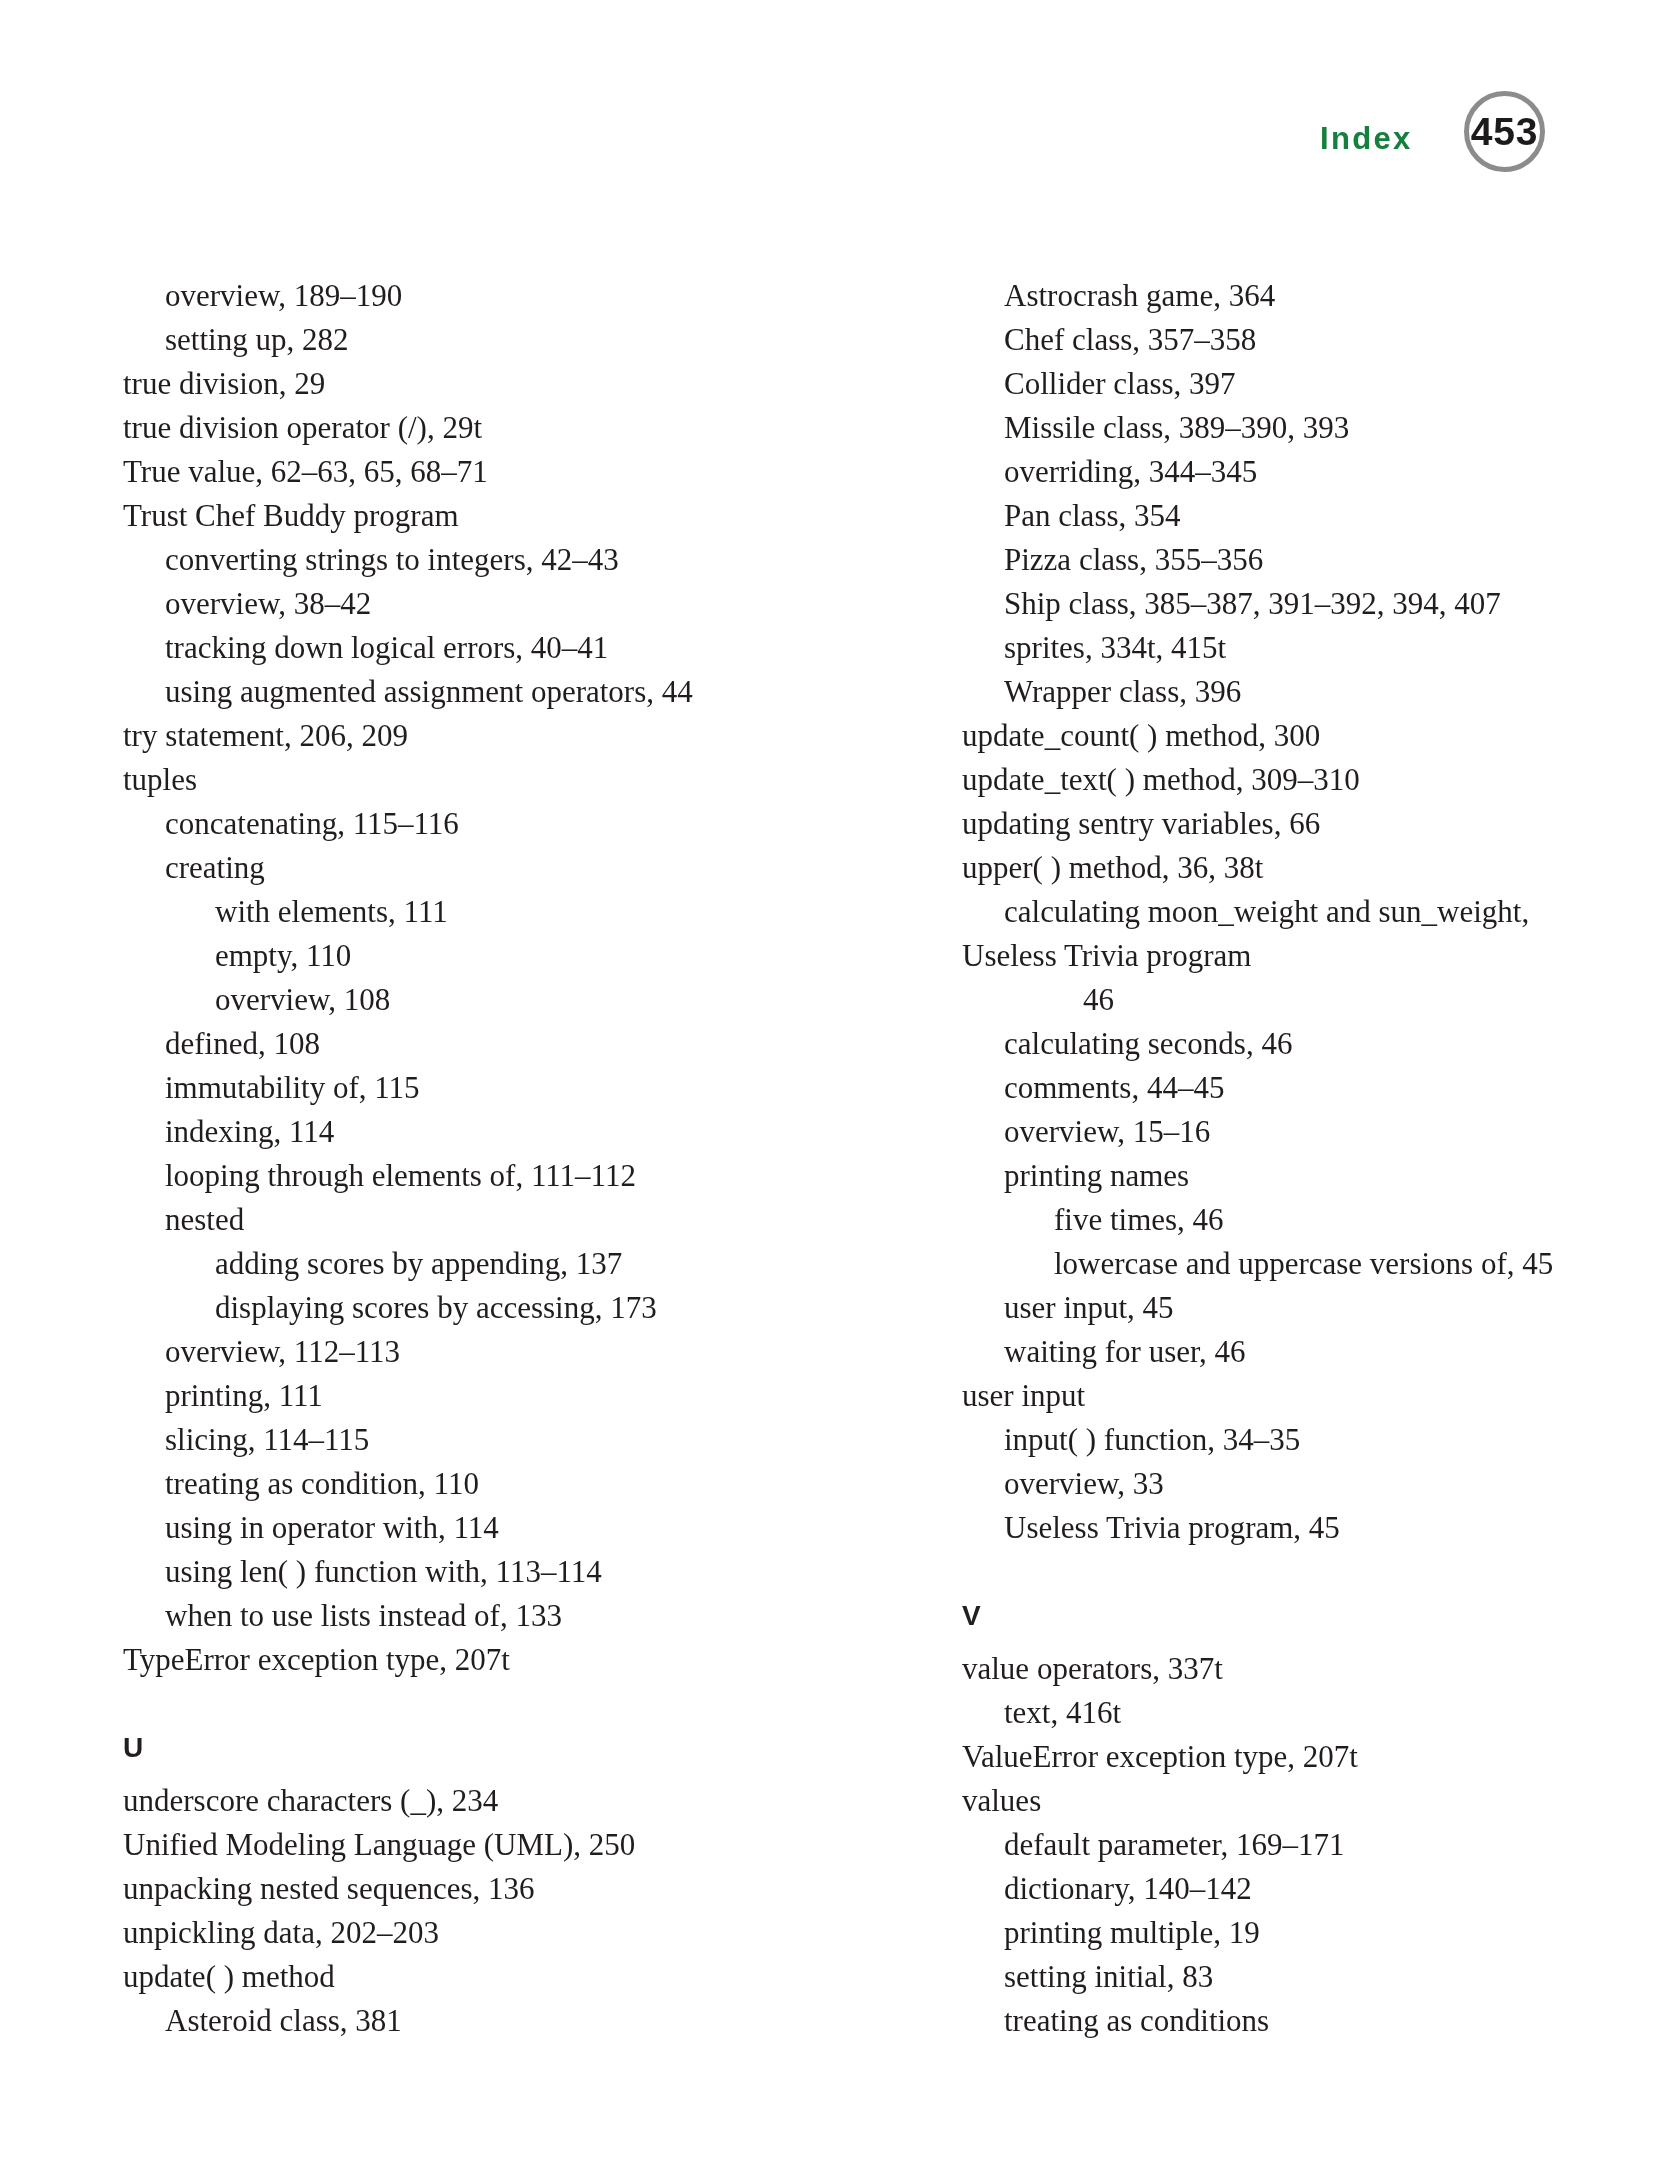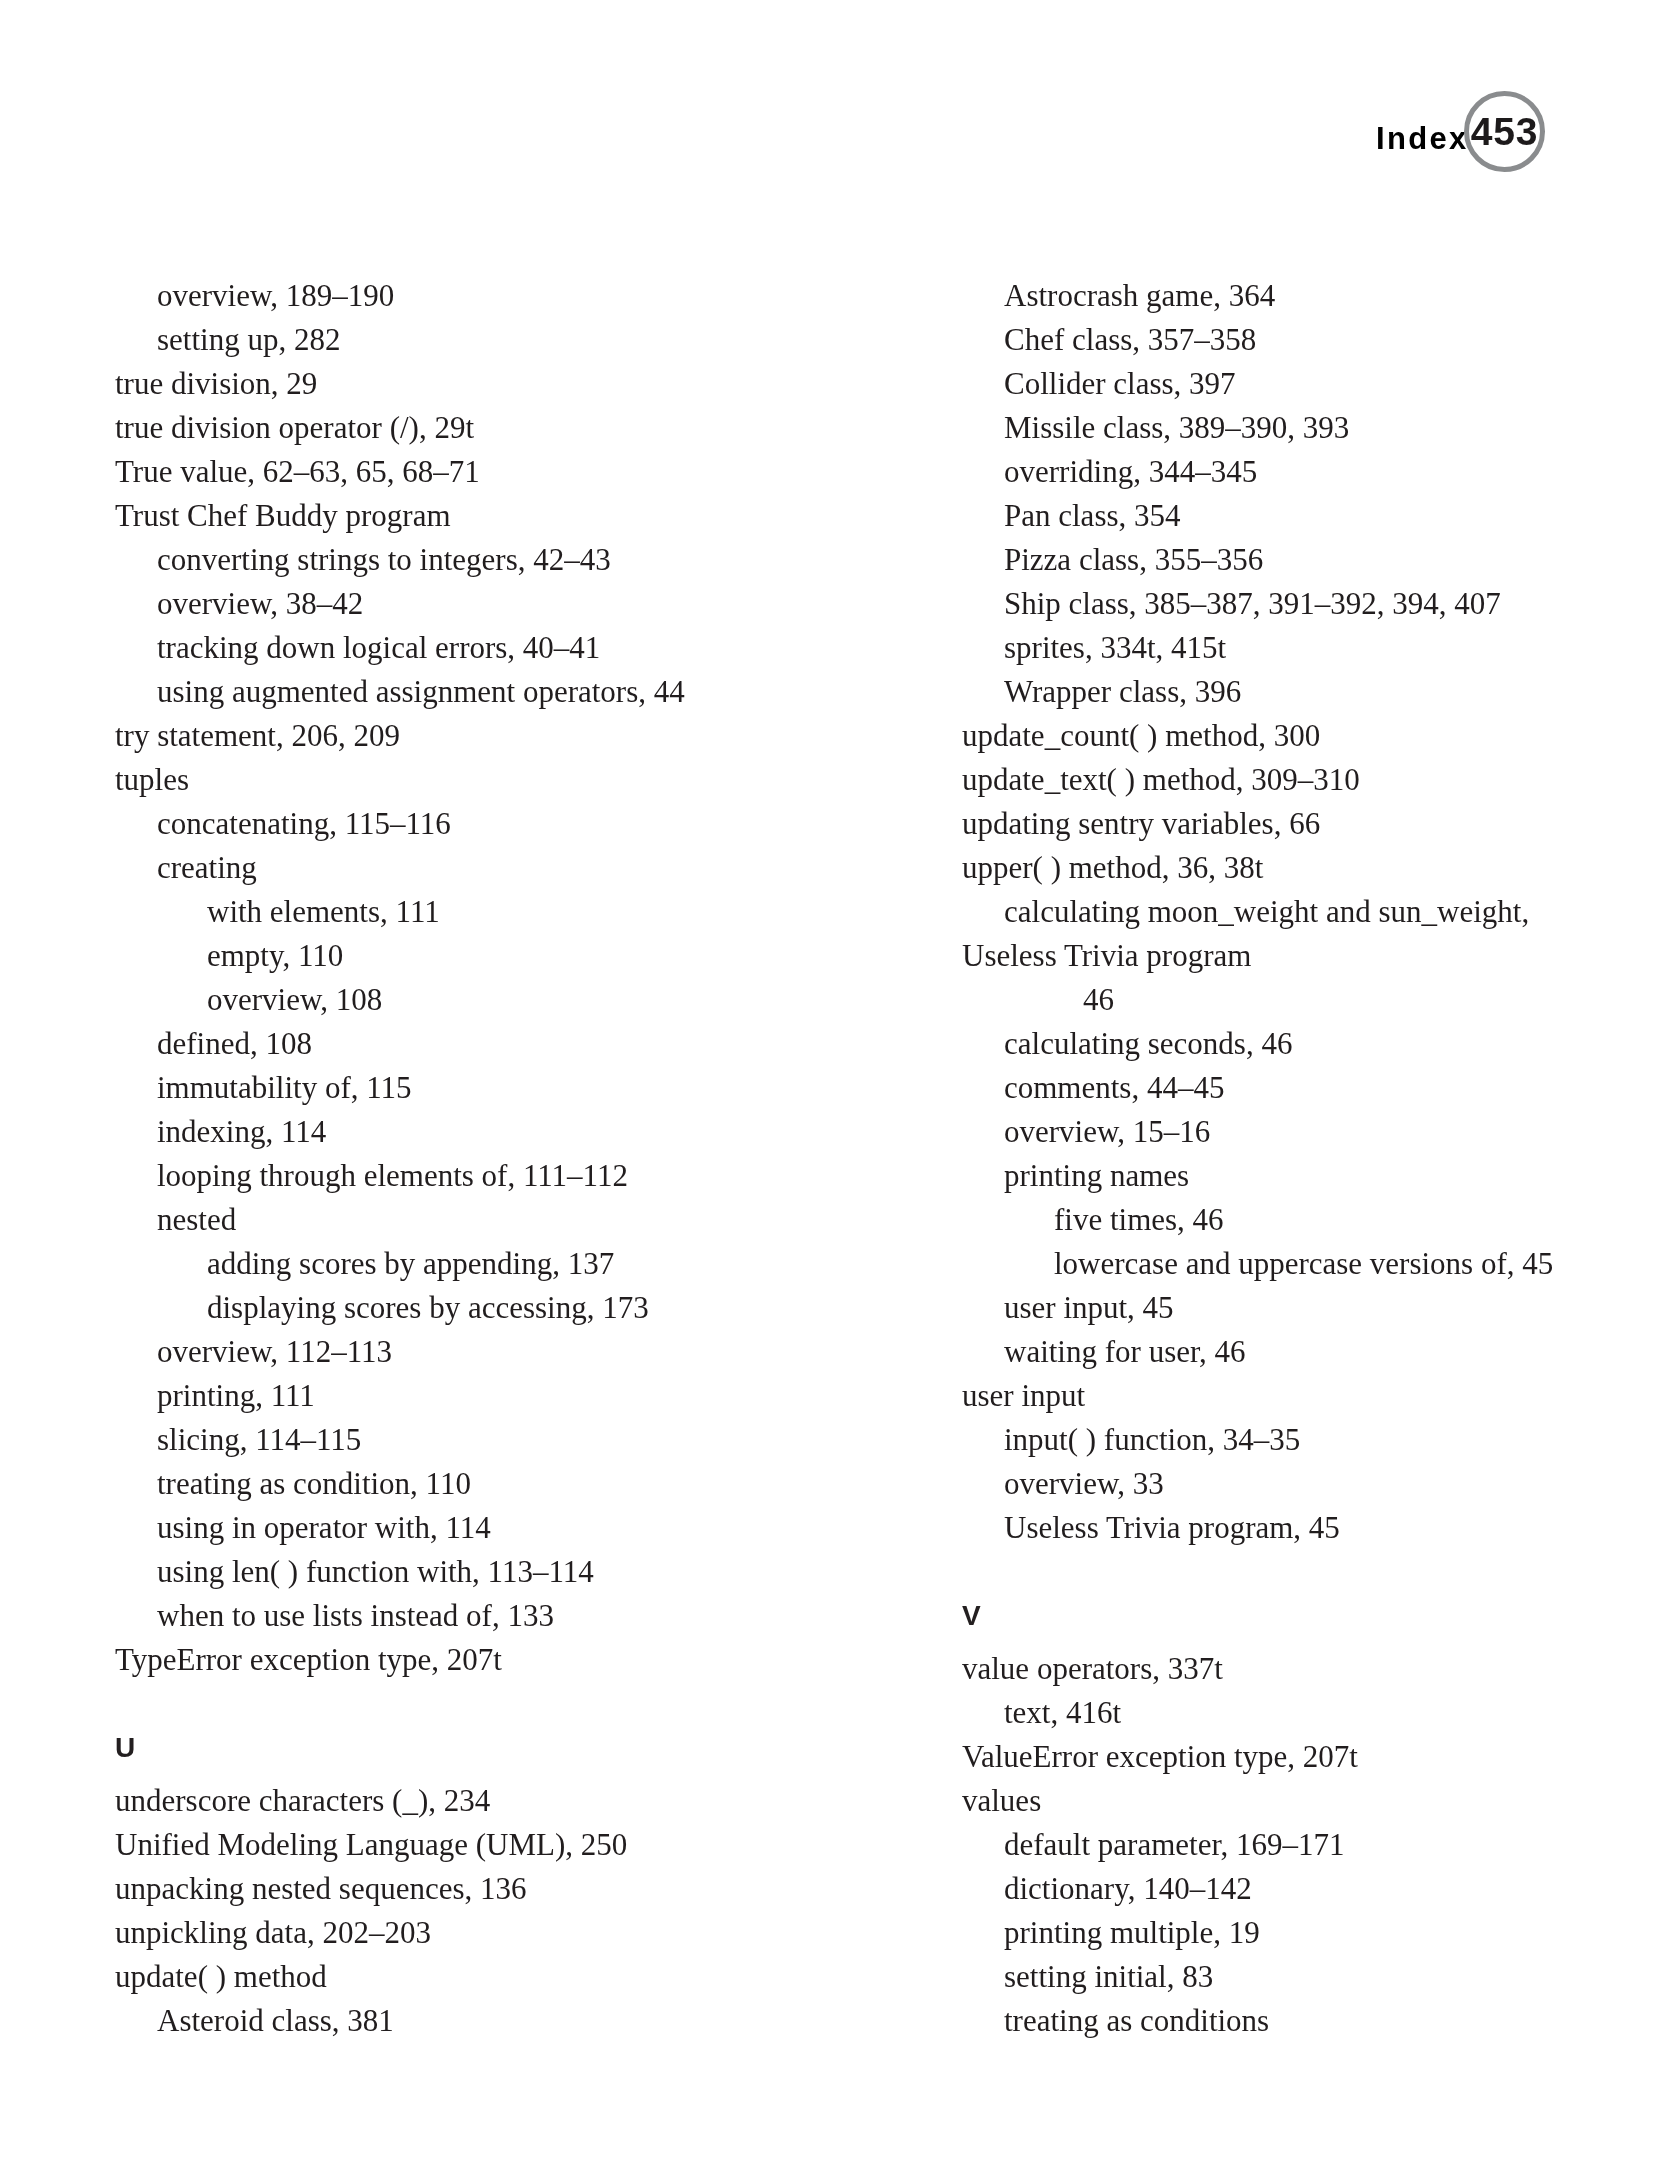--- a/index.html
+++ b/index.html
@@ -18,13 +18,13 @@
   
   .running-head {
     position: absolute;
-    left: 1376px;
+    left: 1320px;
     top: 121px;
     font-family: "Liberation Sans", sans-serif;
     font-weight: 700;
     font-size: 31px;
     letter-spacing: 2.3px;
-    color: #000000;
+    color: #15803d;
   }
   .page-badge {
     position: absolute;

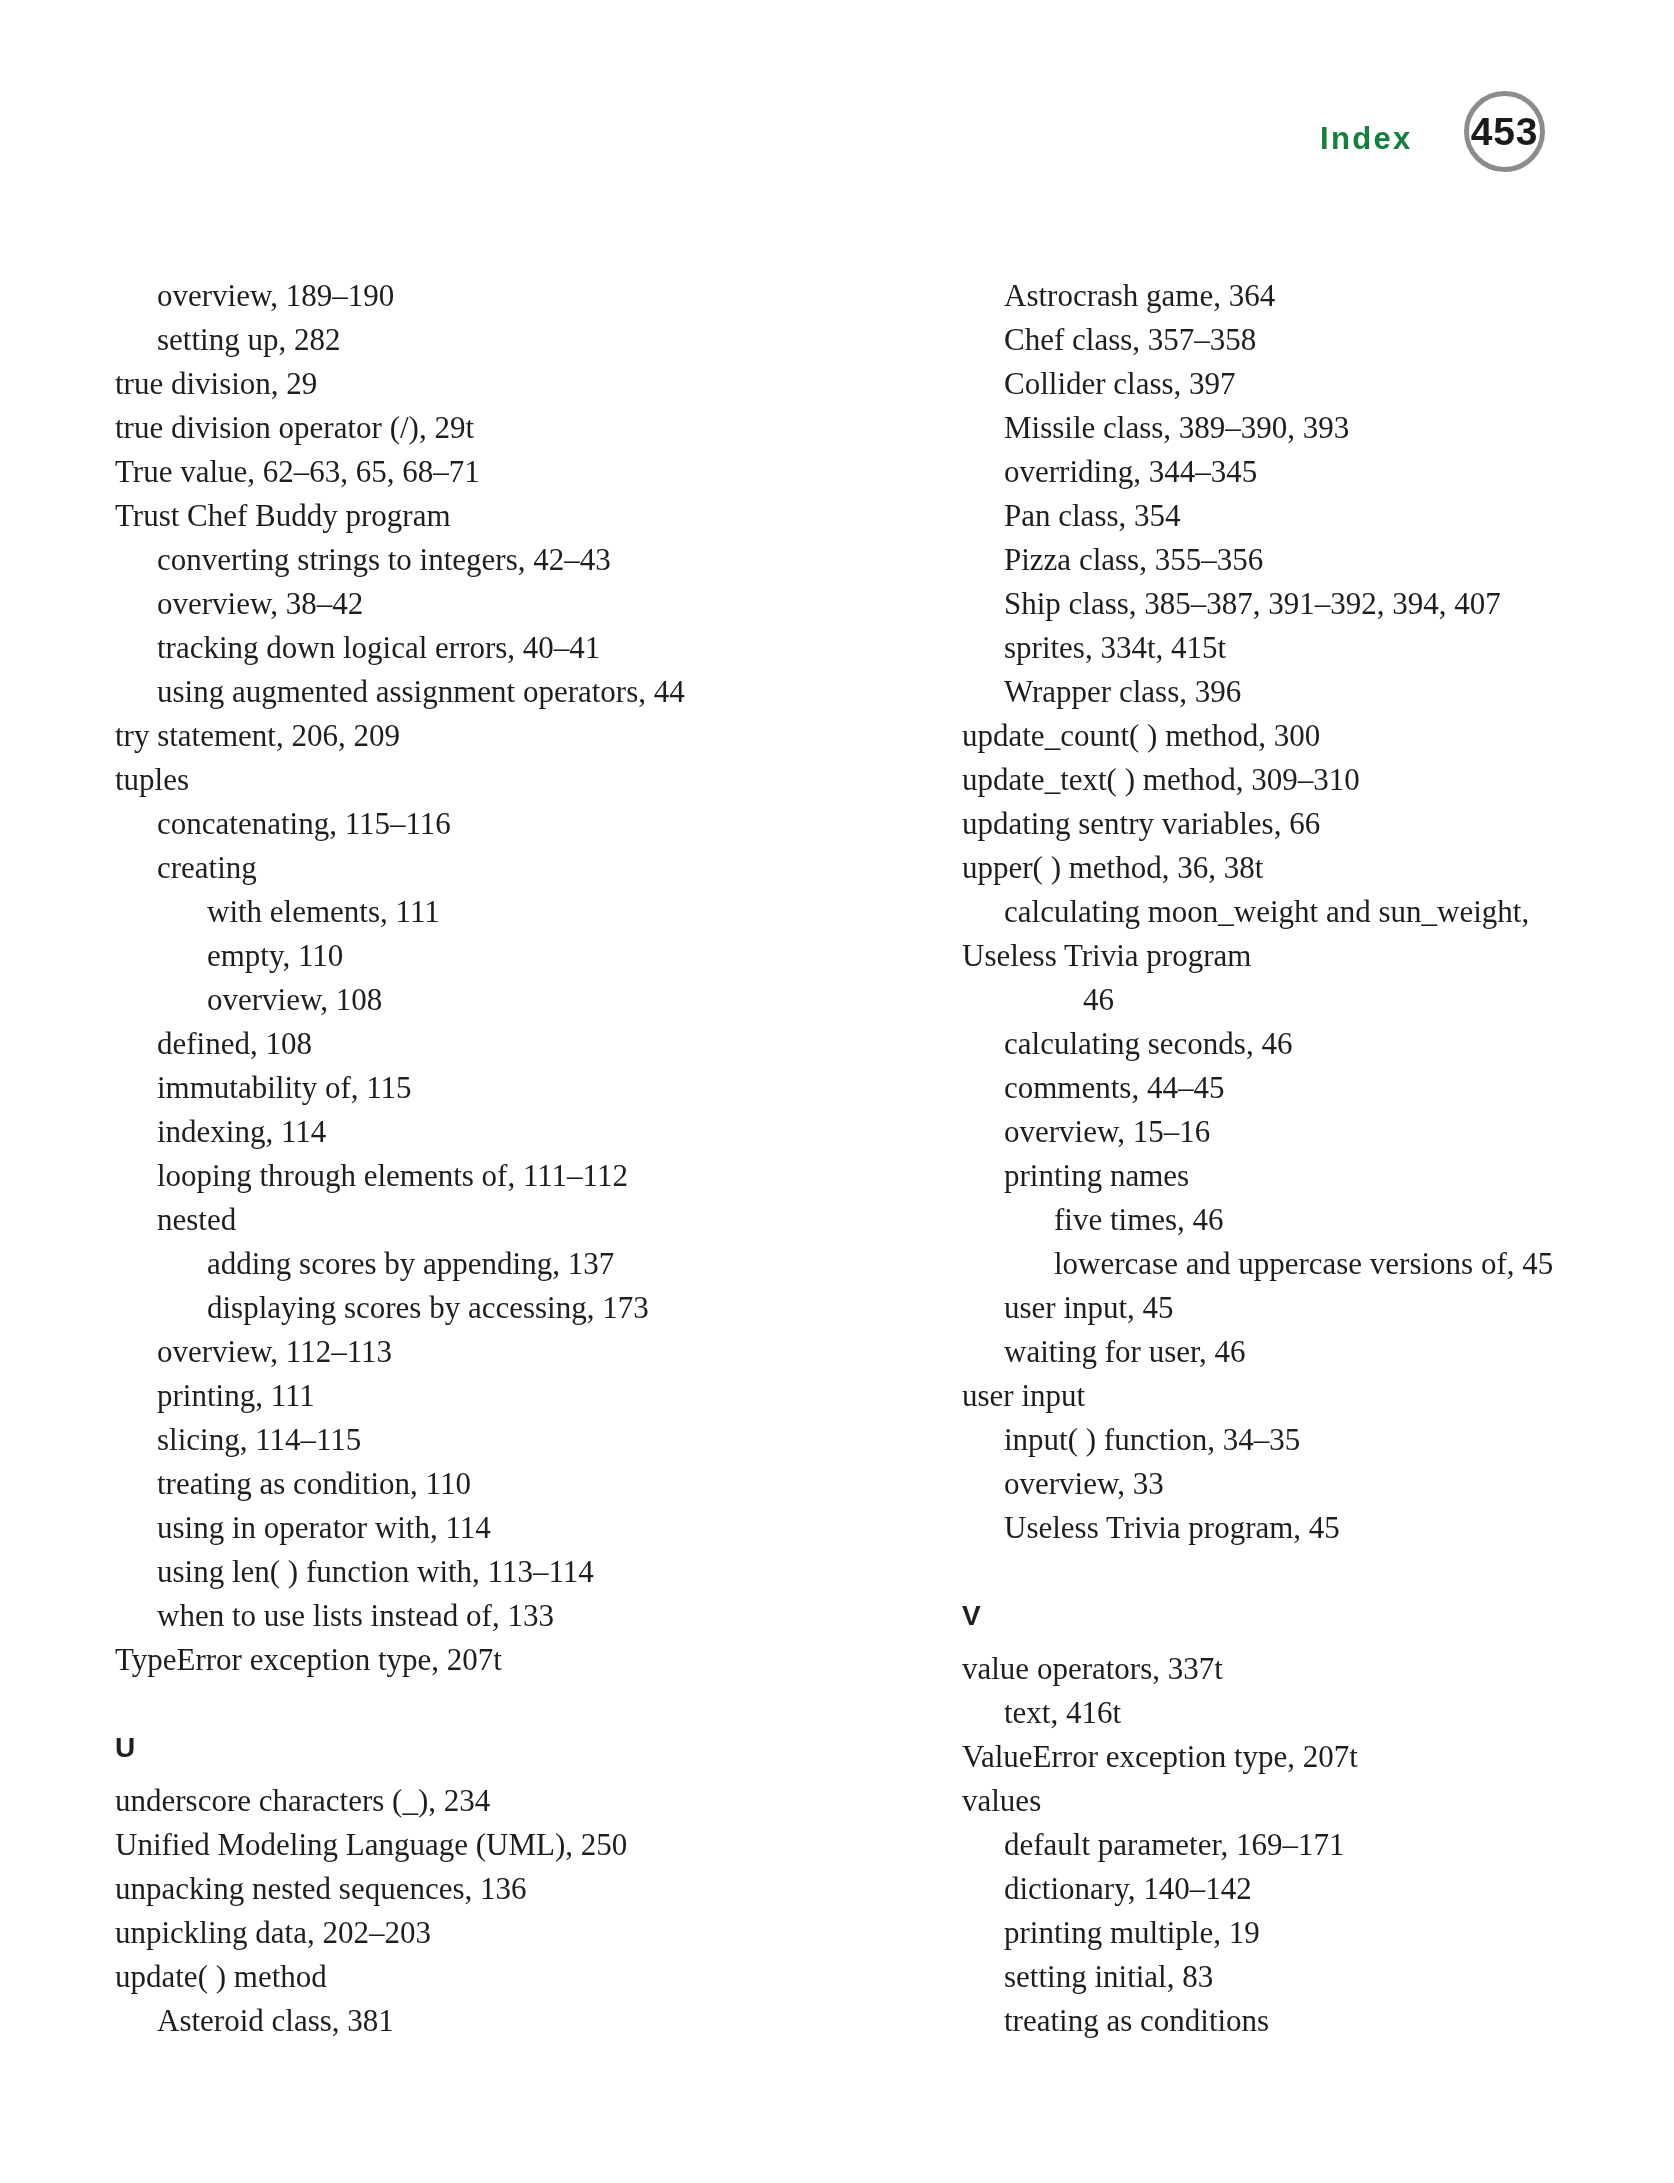--- a/index.html
+++ b/index.html
@@ -55,7 +55,7 @@
     font-size: 31px;
     color: #211d1e;
   }
-  .col-left  { left: 115px;  width: 752px;  }
+  .col-left  { left: 123px;  width: 752px;  }
   .col-right { left: 926px; width: 795px; margin-left: 36px; }
   .line {
     line-height: 44px;

